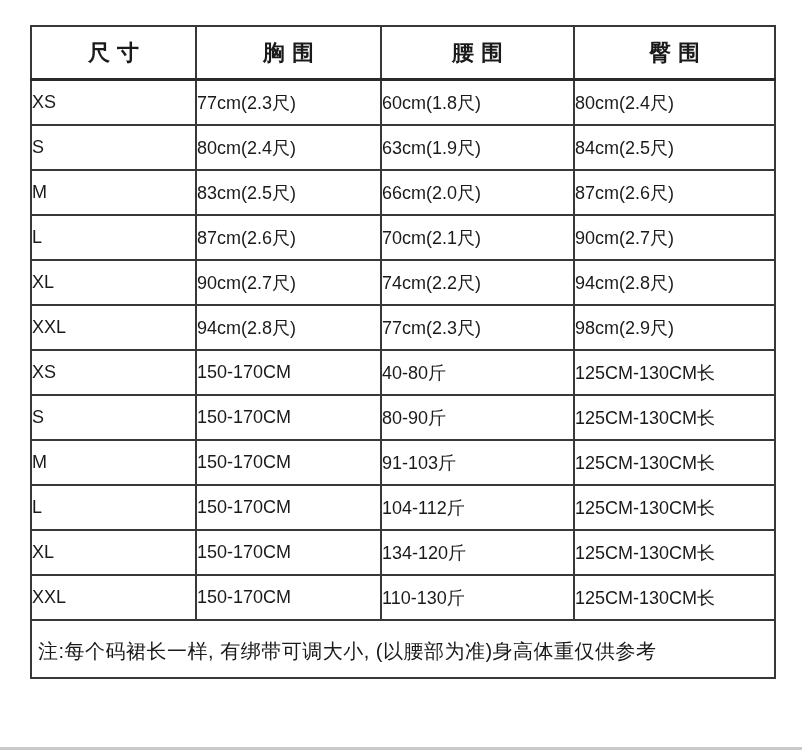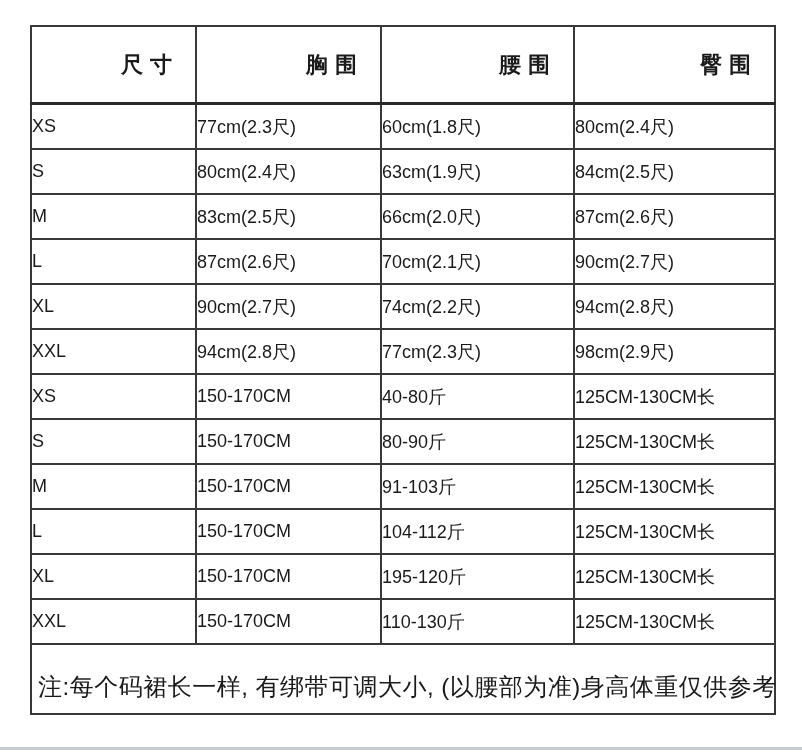--- a/index.html
+++ b/index.html
@@ -34,11 +34,11 @@
     letter-spacing: 7px;
     text-indent: 7px;
     height: 43px;
-    text-align: right;
+    text-align: center;
     vertical-align: middle;
     border-bottom-width: 3px;
     border-bottom-color: #2a2a2a;
-    padding: 16px;
+    padding: 4px;
   }
   .size-table td {
     font-size: 18px;

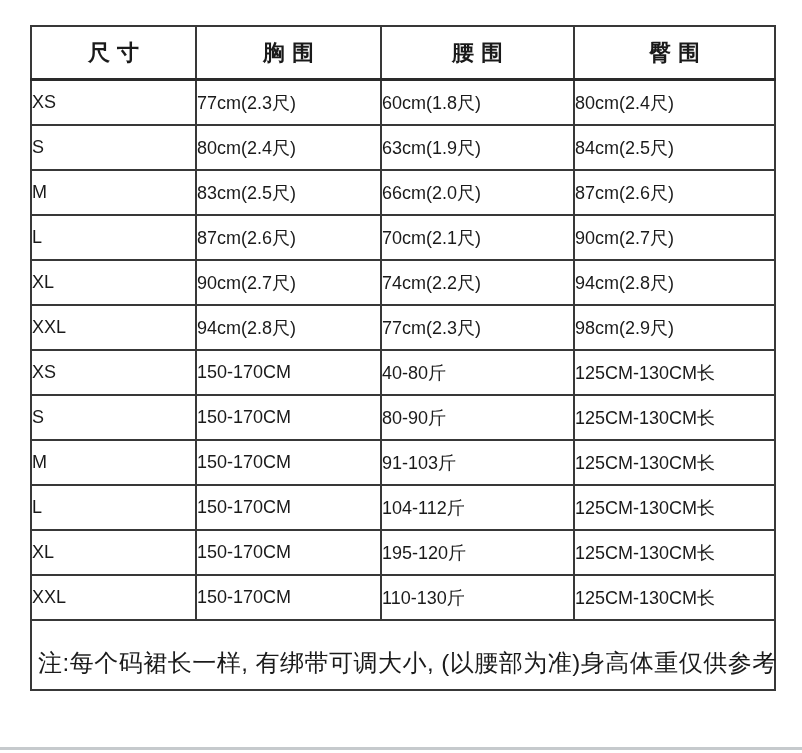--- a/index.html
+++ b/index.html
@@ -144,7 +144,7 @@
     <tr>
       <td>XL</td>
       <td>150-170CM</td>
-      <td>195-120斤</td>
+      <td>134-120斤</td>
       <td>125CM-130CM长</td>
     </tr>
     <tr>

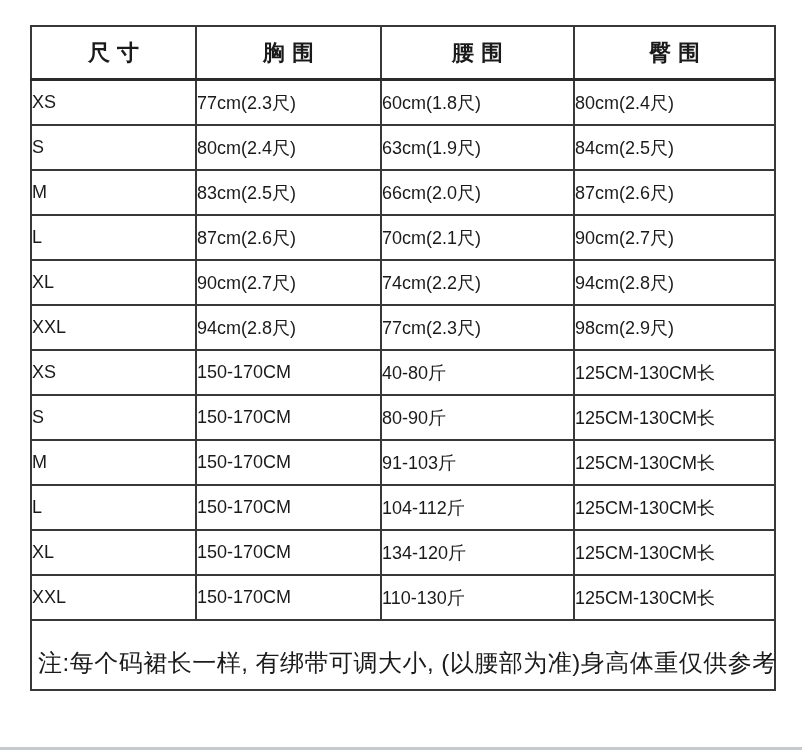--- a/index.html
+++ b/index.html
@@ -48,9 +48,9 @@
     white-space: nowrap;
   }
   .size-table td.note-cell {
-    font-size: 24px;
+    font-size: 20px;
     text-align: left;
-    padding: 20px 2px 4px 6px;
+    padding: 8px 2px 4px 6px;
     height: 44px;
     letter-spacing: 0.5px;
     white-space: nowrap;

